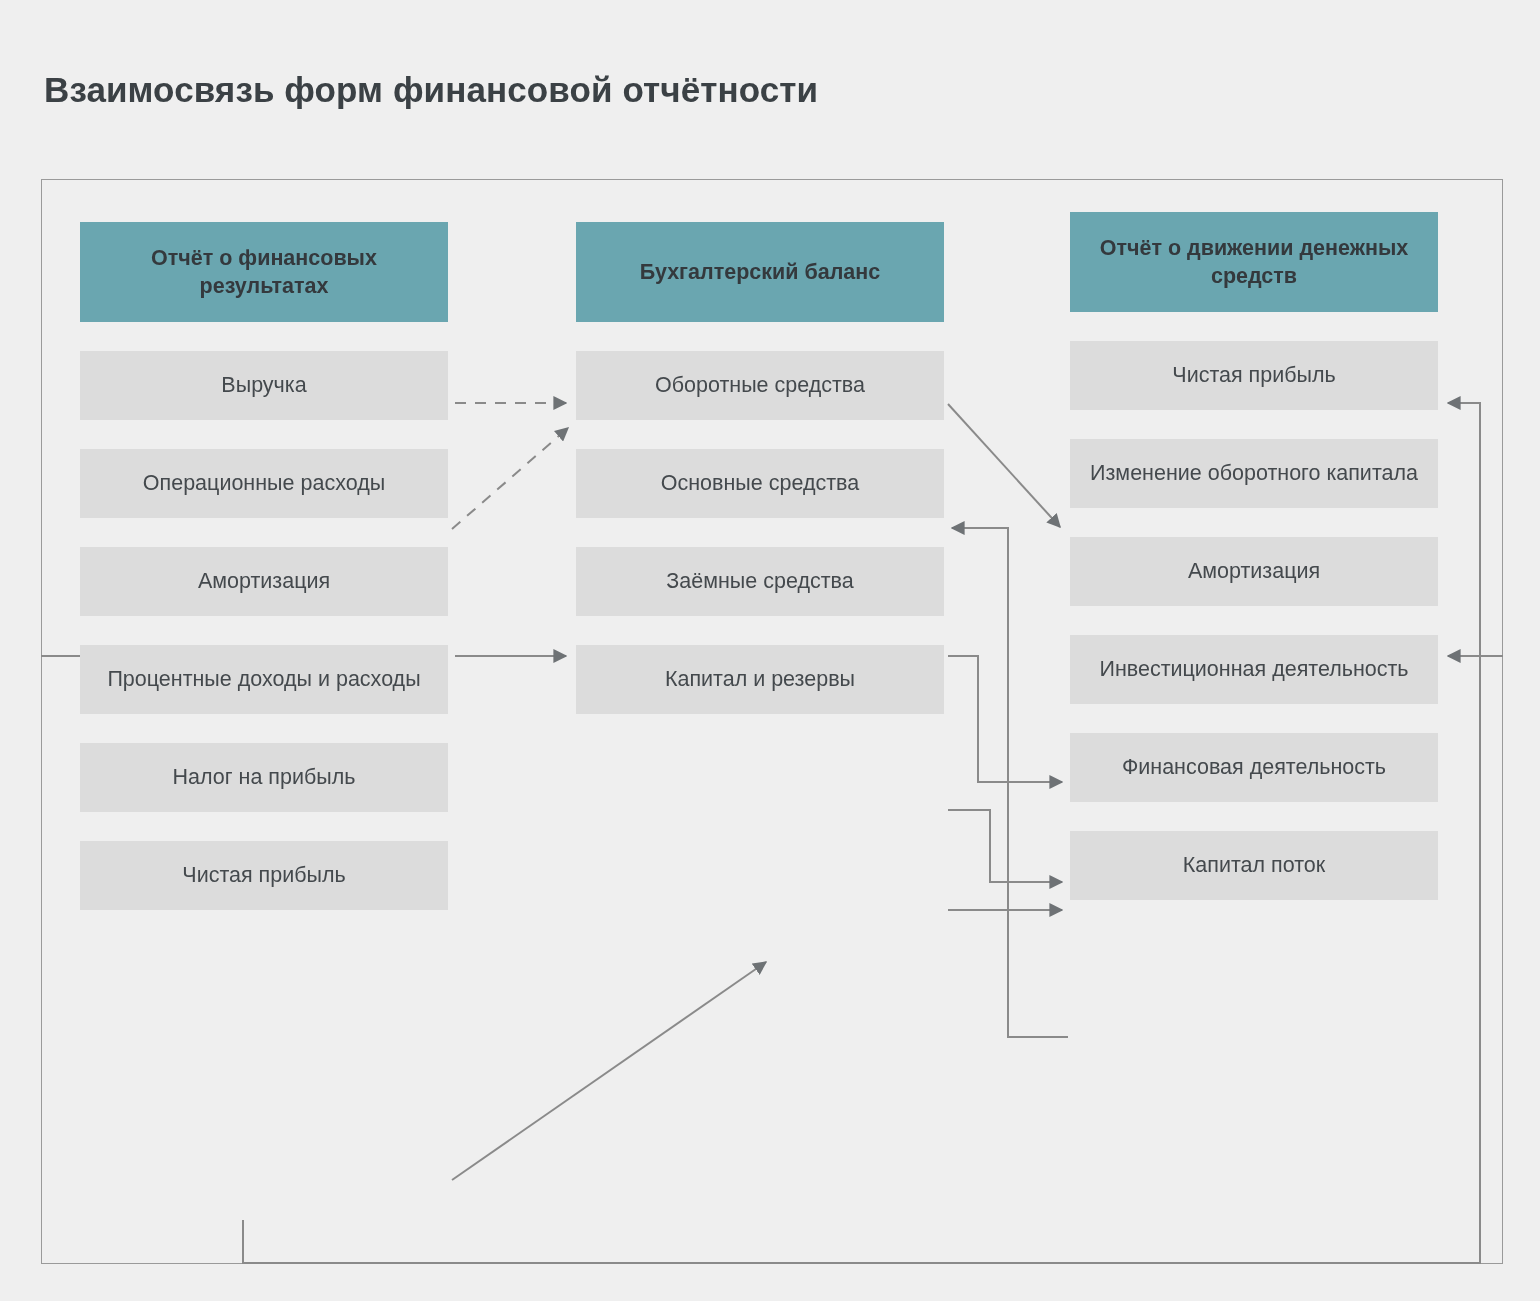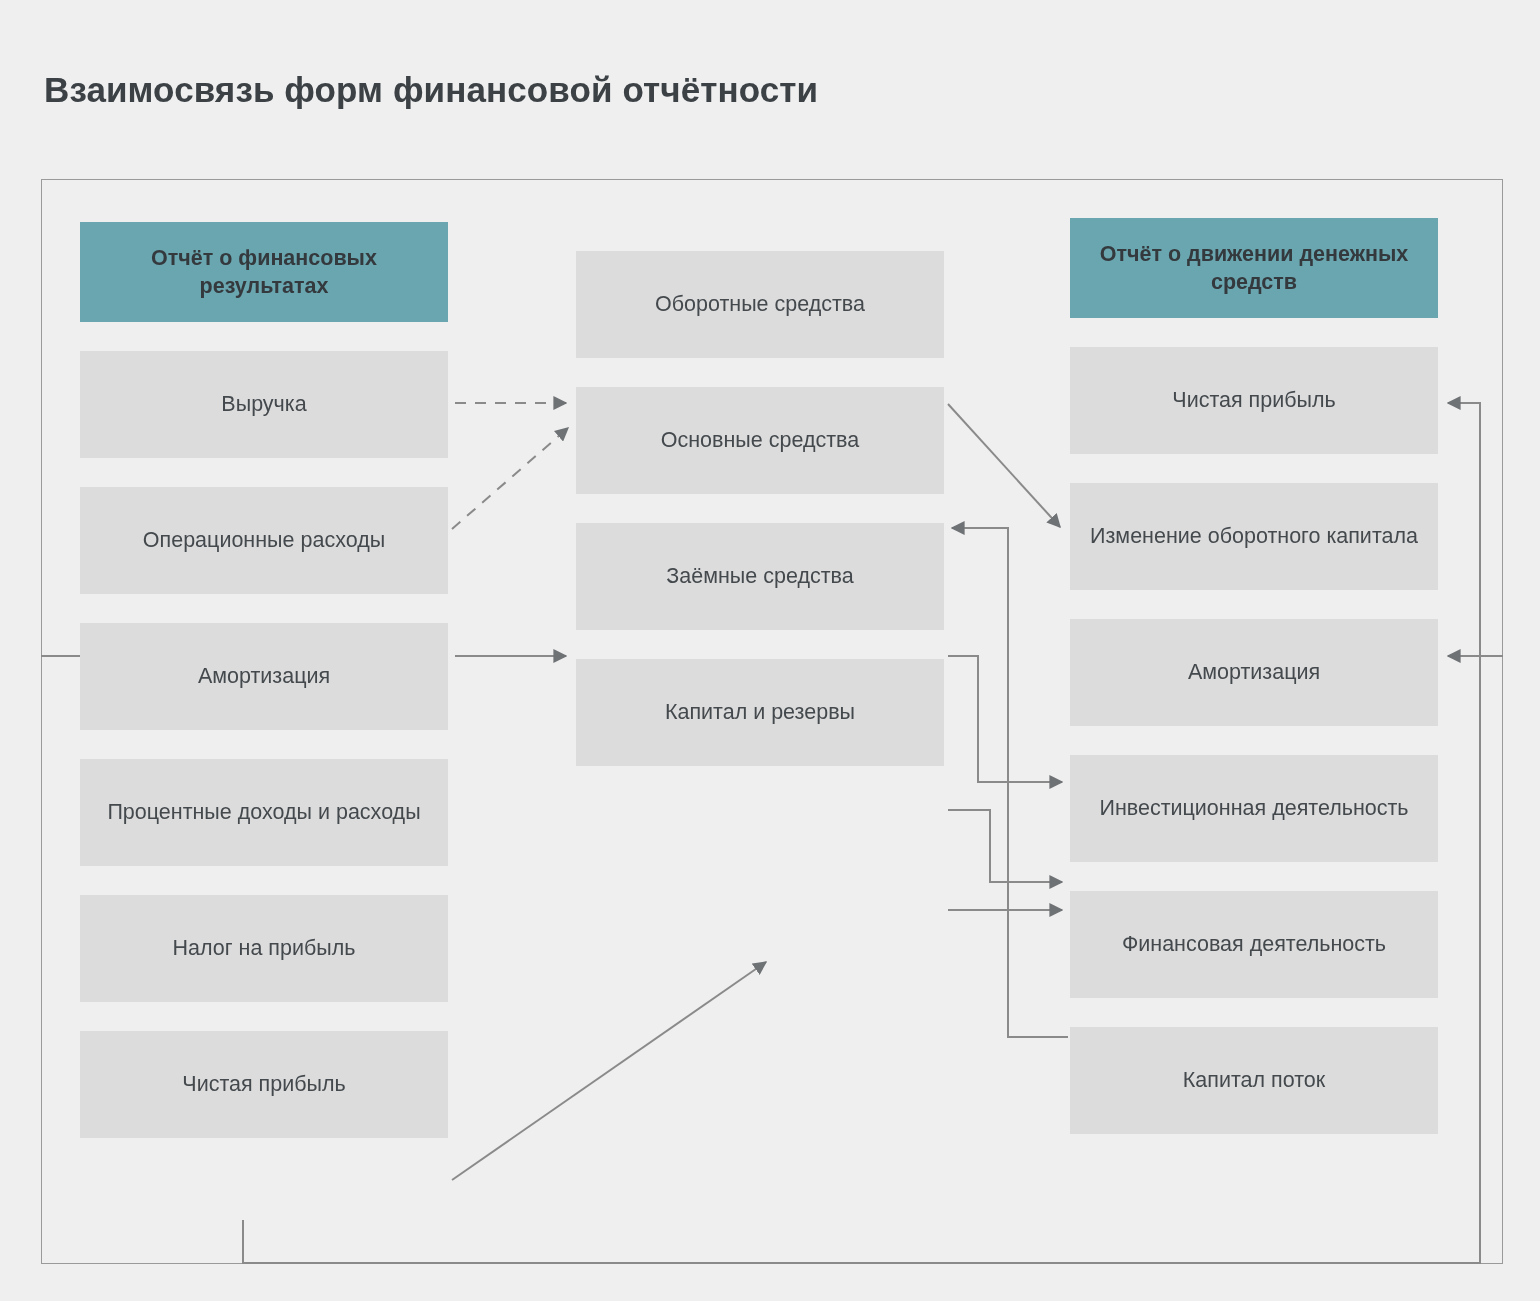--- a/index.html
+++ b/index.html
@@ -34,7 +34,7 @@
   .col{position:absolute;width:368px;}
   #col1{left:80px;top:222px;}
   #col2{left:576px;top:222px;}
-  #col3{left:1070px;top:218px;}
+  #col3{left:1070px;top:212px;}
 
   .col-header{
     height:100px;

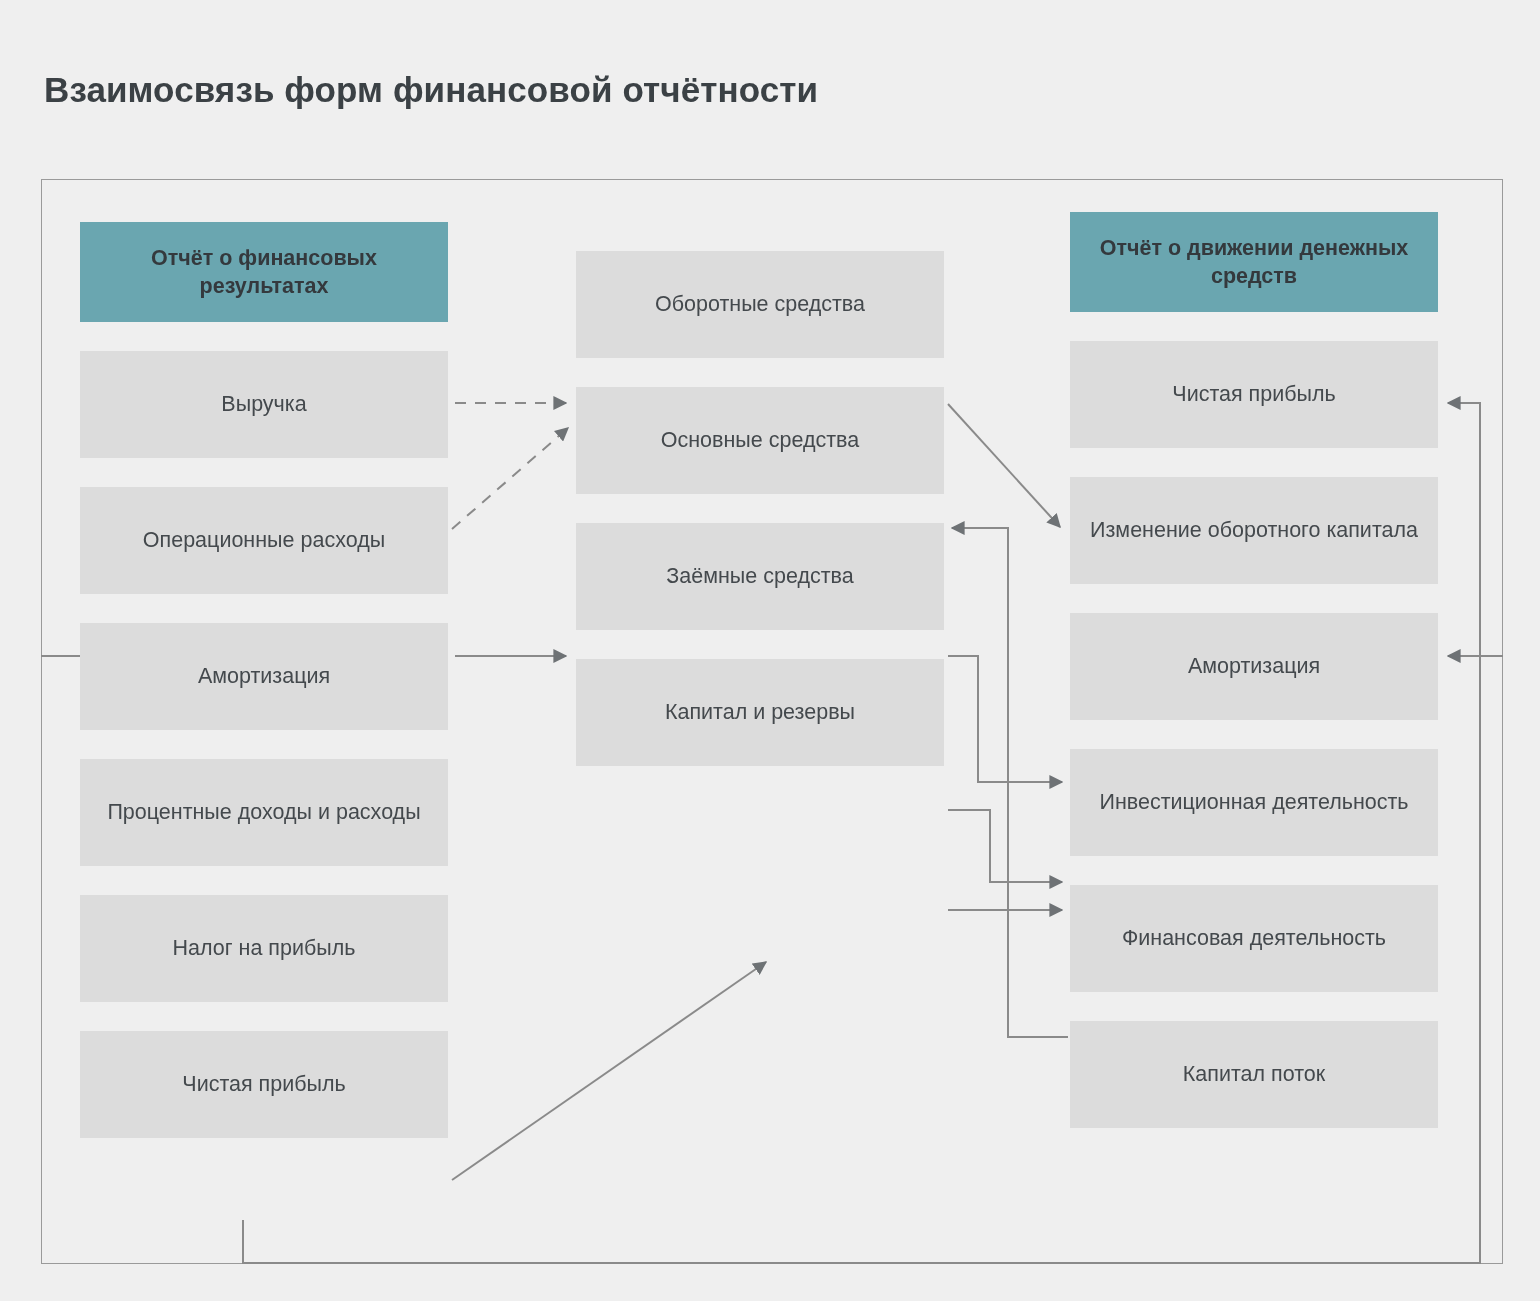--- a/index.html
+++ b/index.html
@@ -80,6 +80,7 @@
   </div>
 
   <div class="col" id="col2">
+    <div class="col-header">Бухгалтерский баланс</div>
     <div class="cell">Оборотные средства</div>
     <div class="cell">Основные средства</div>
     <div class="cell">Заёмные средства</div>

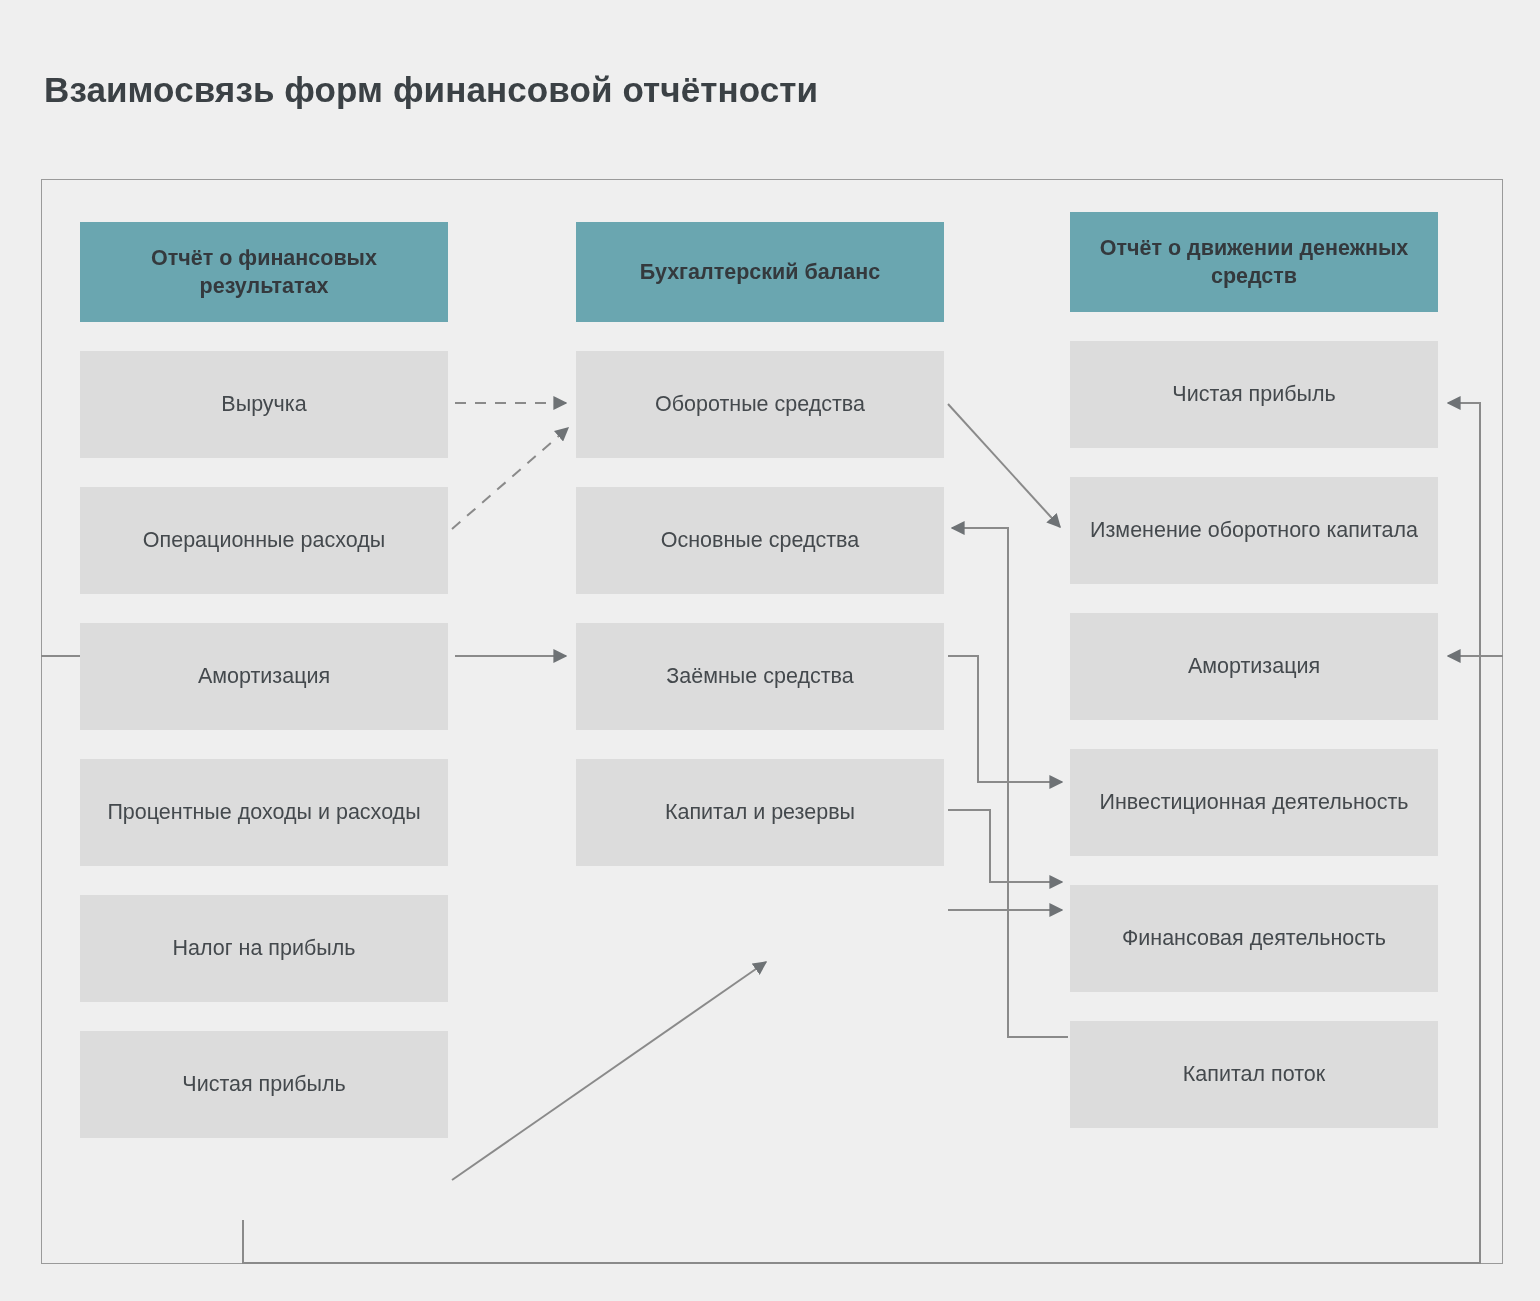--- a/index.html
+++ b/index.html
@@ -47,7 +47,7 @@
   }
   .cell{
     position:relative;
-    height:107px;
+    height:69px;
     margin-top:29px;
     background:#dcdcdc;
     display:flex;align-items:center;justify-content:center;

